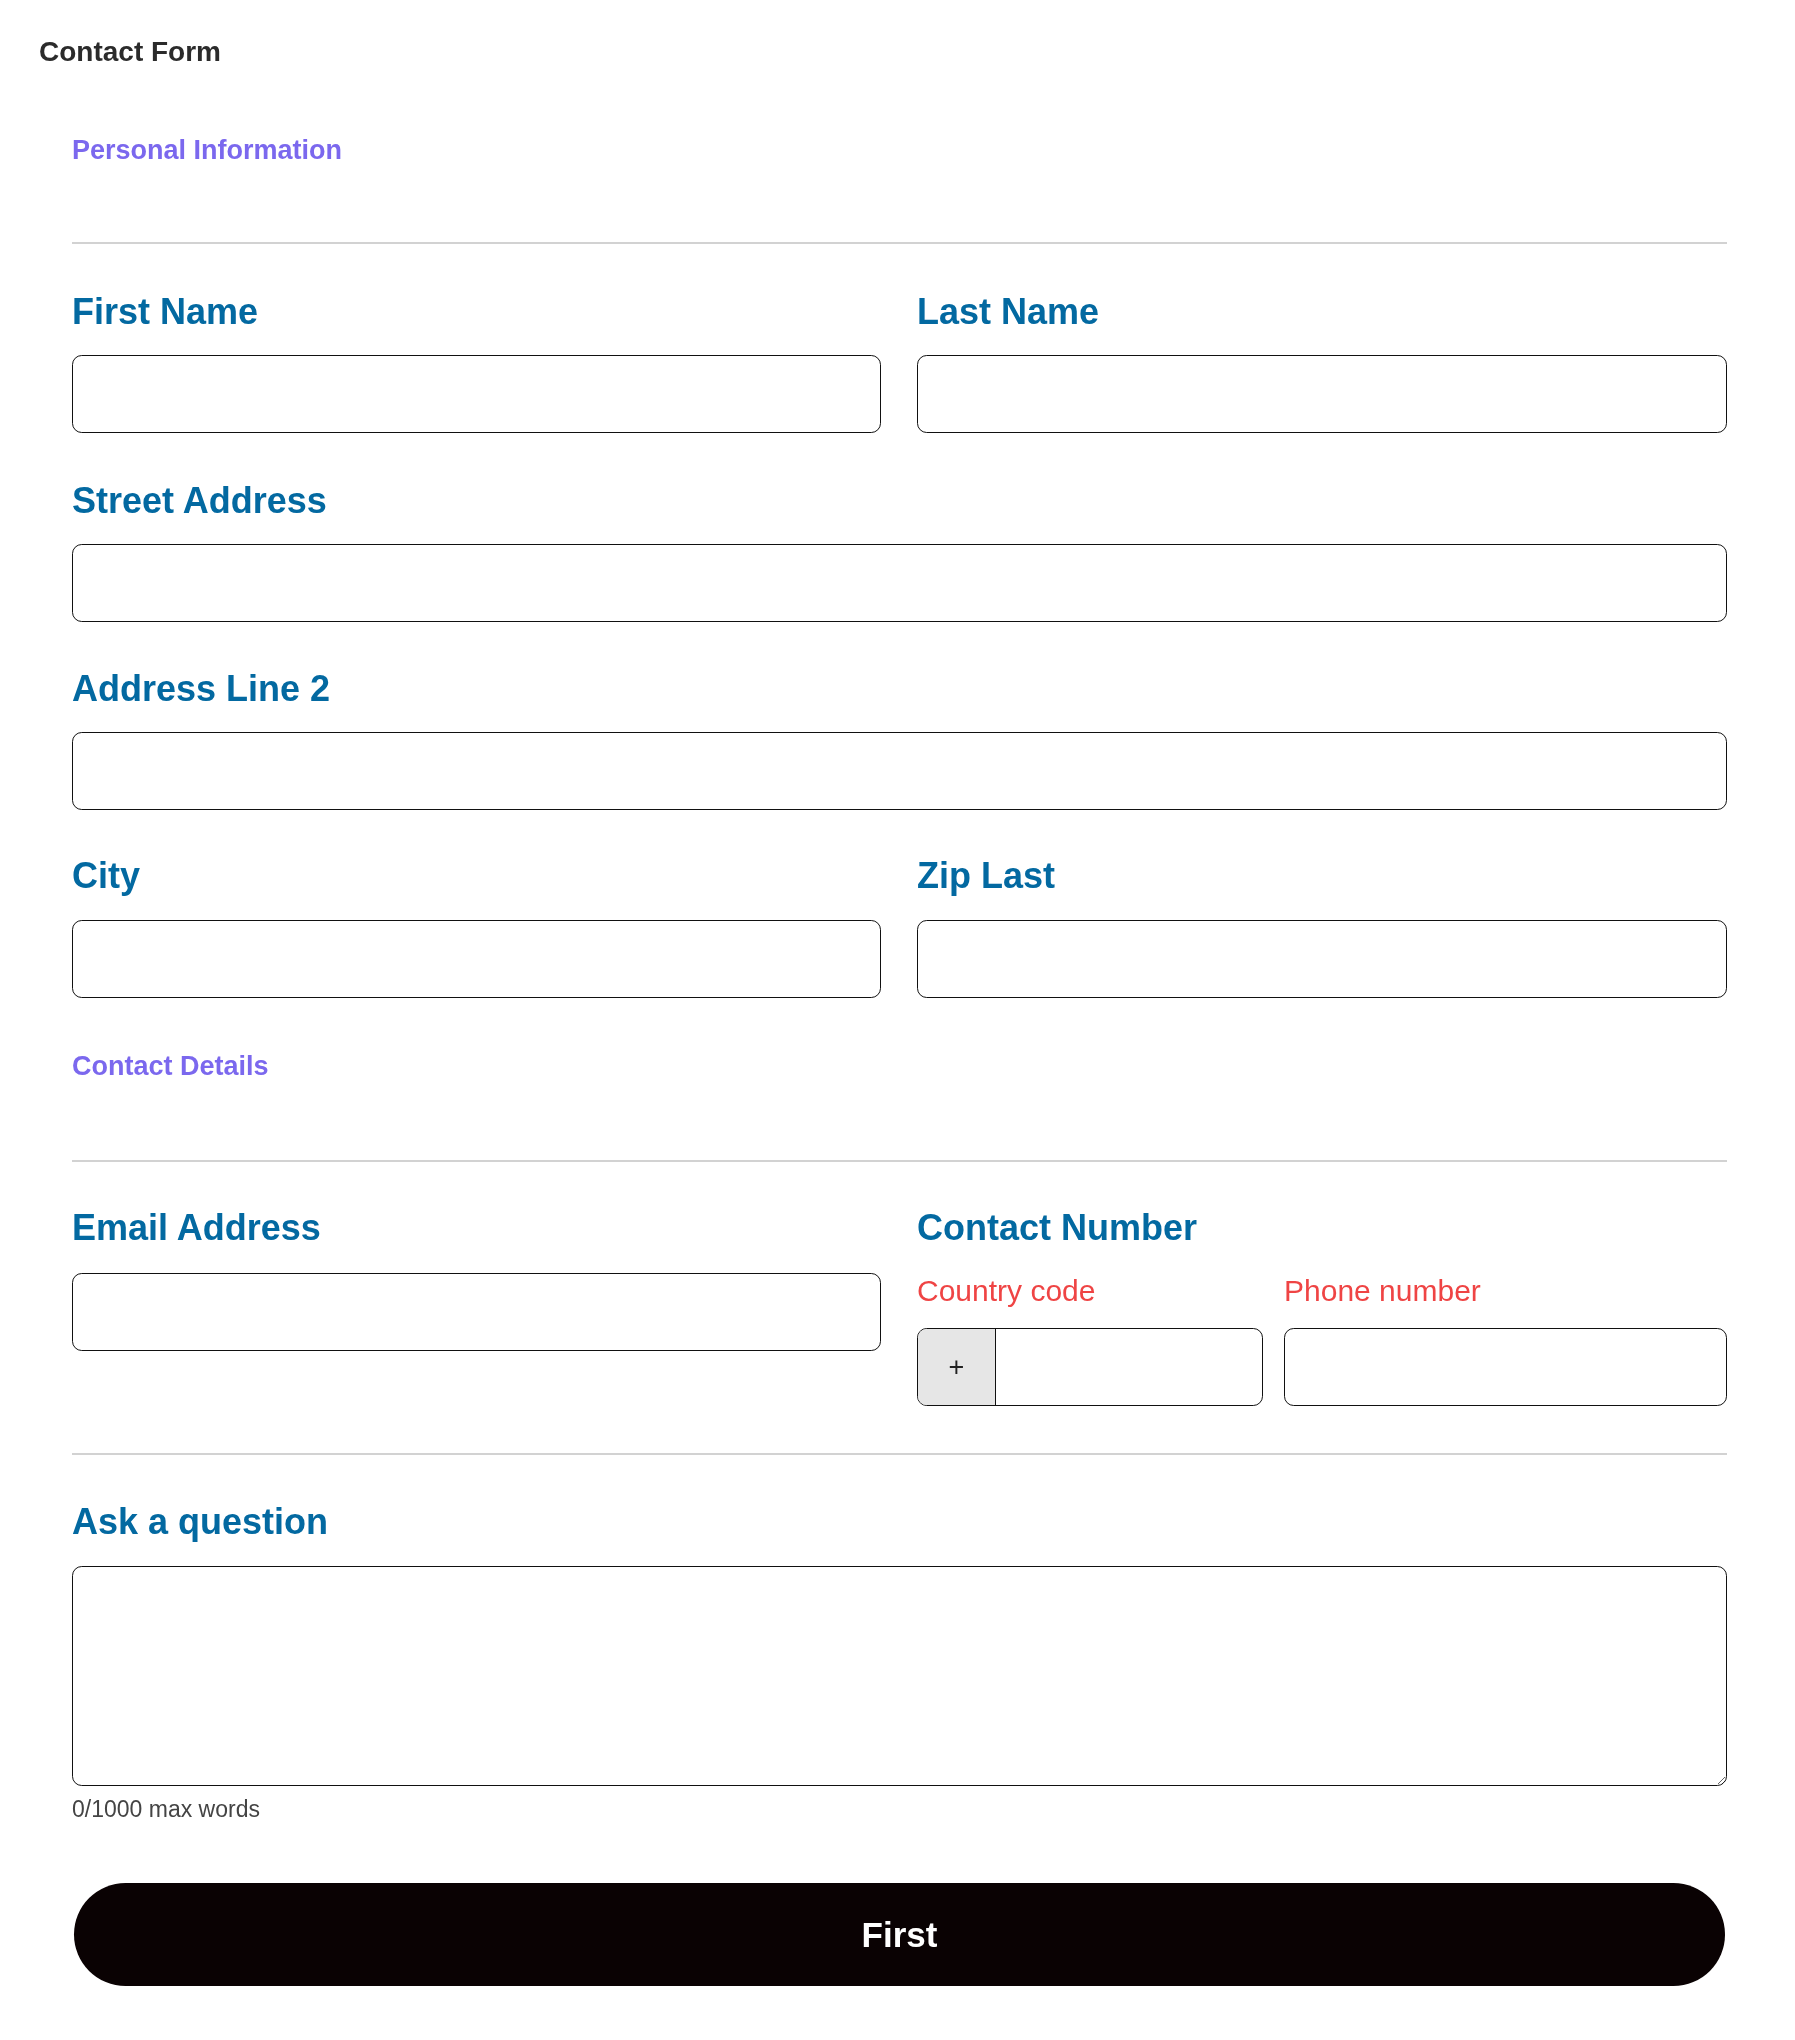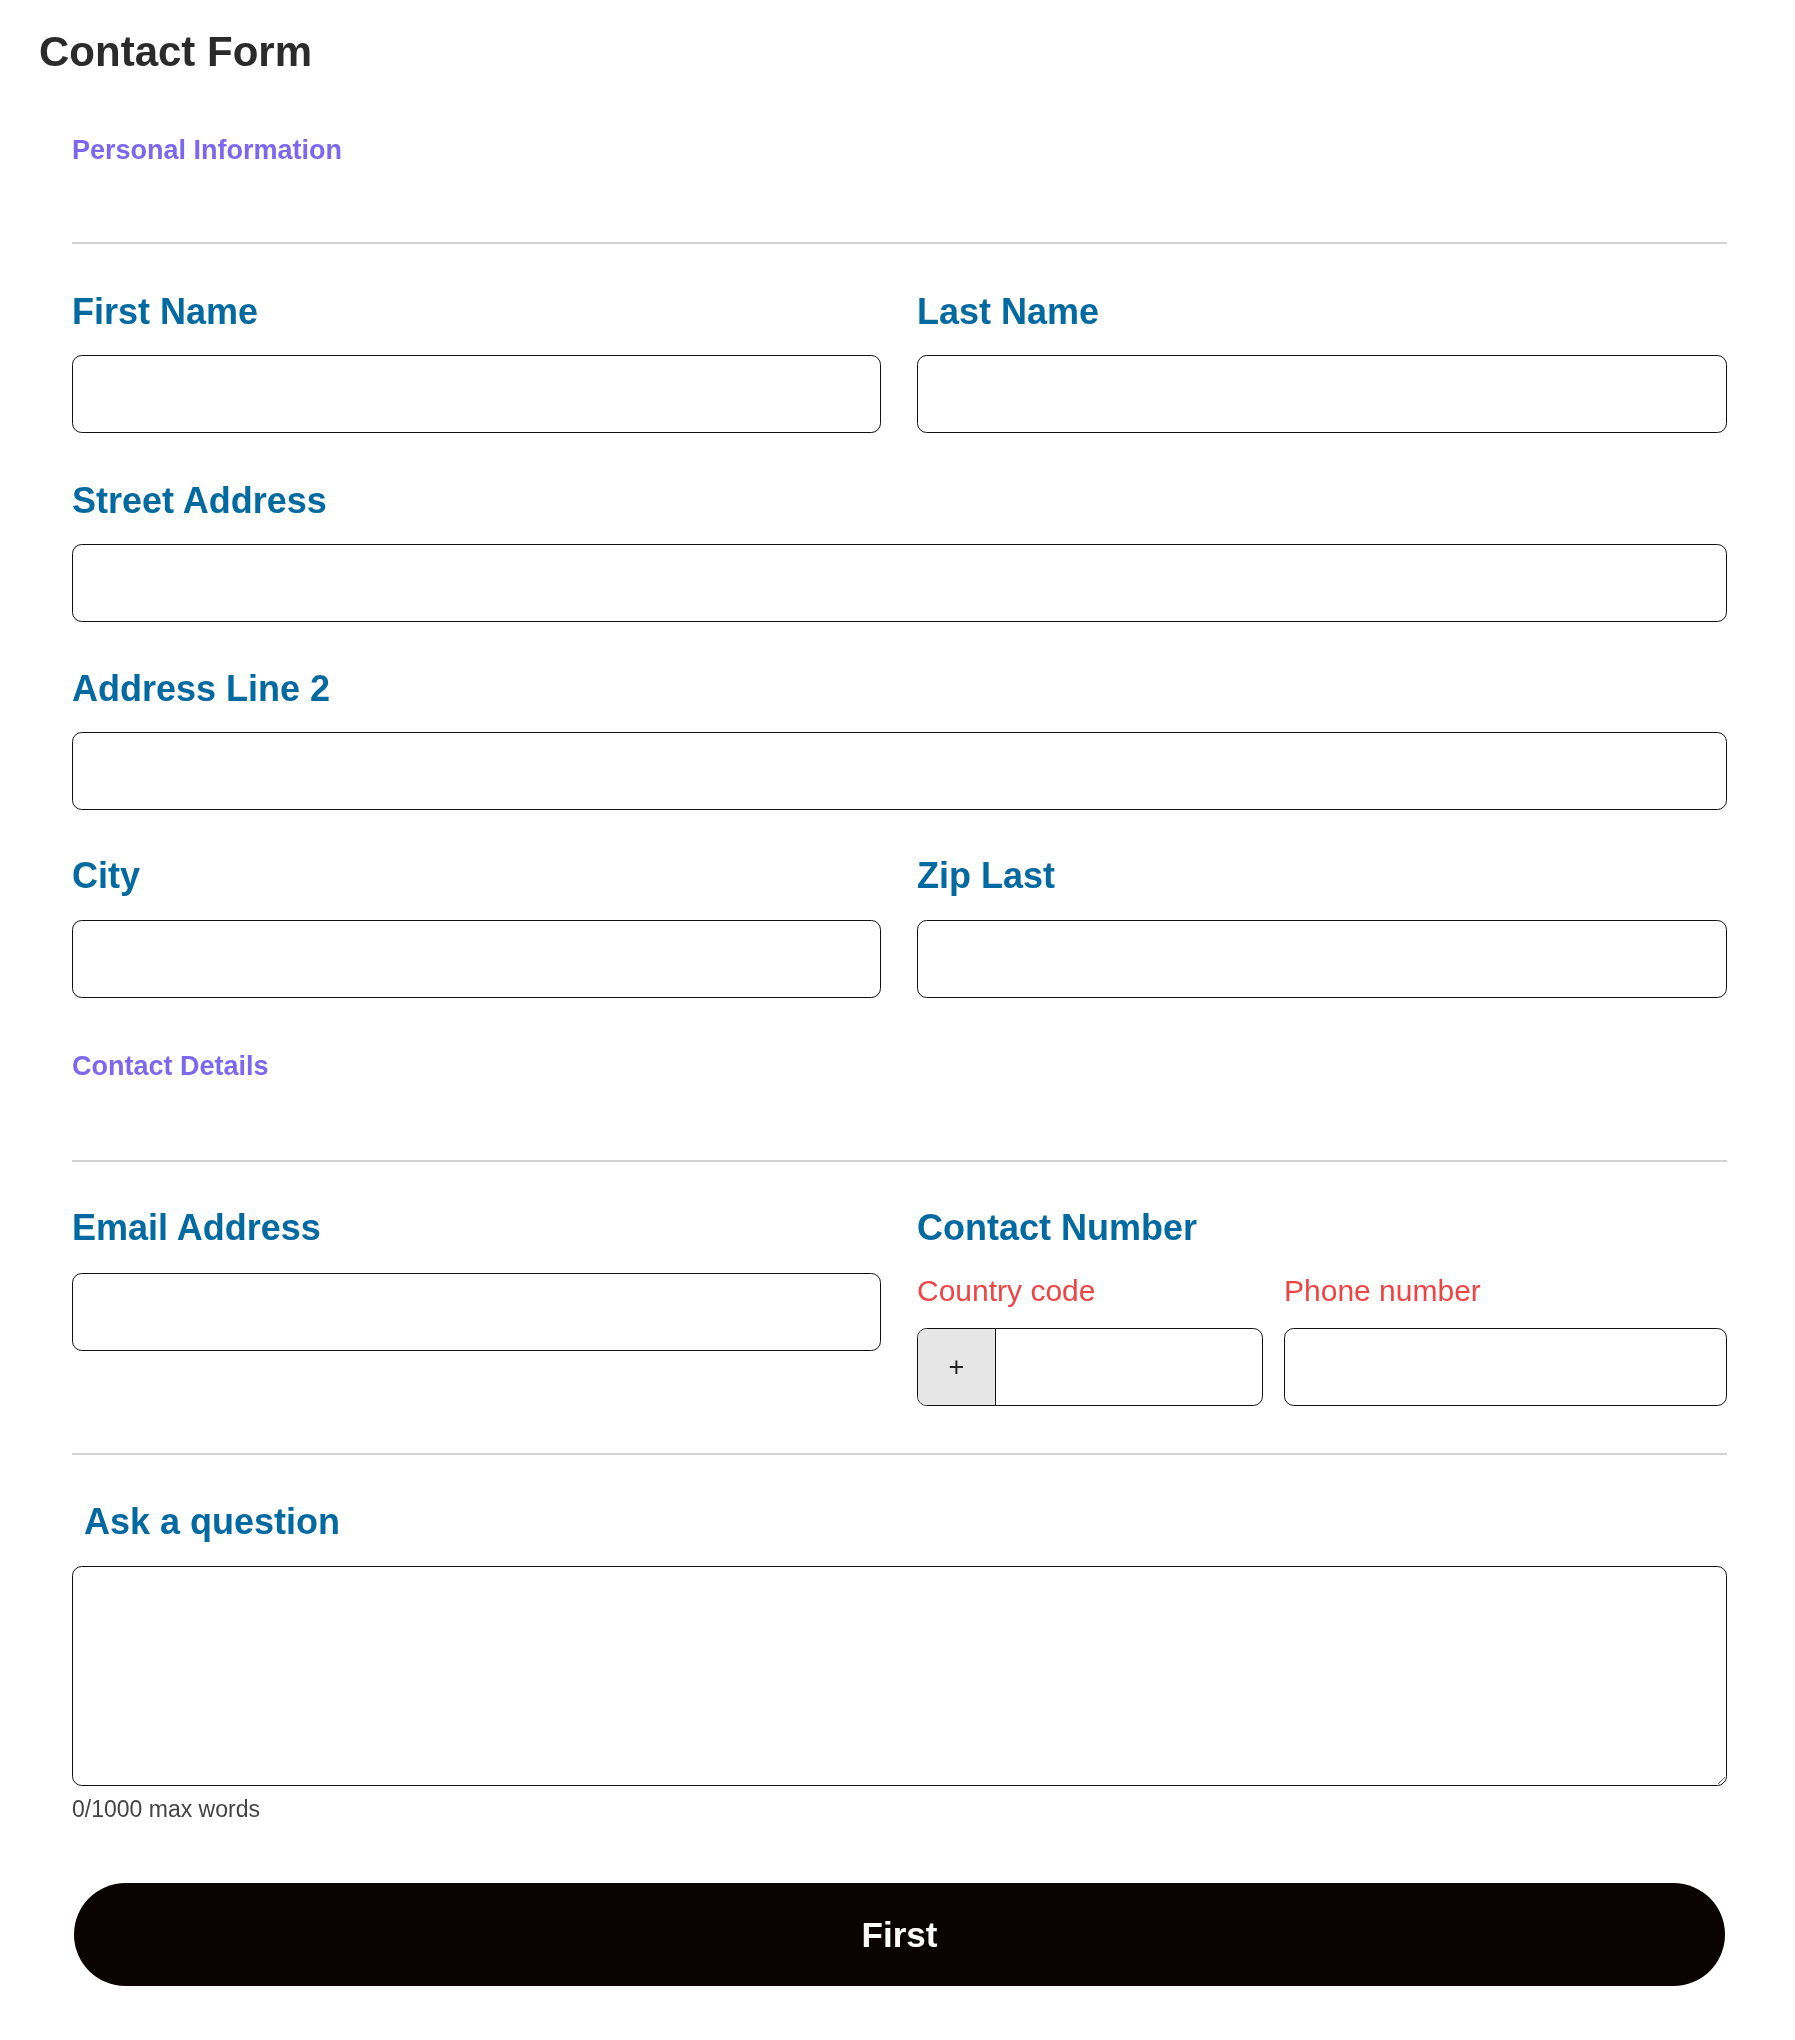--- a/index.html
+++ b/index.html
@@ -5,7 +5,7 @@
   html, body { margin:0; padding:0; background:#ffffff; }
   body { width:1796px; height:2040px; position:relative; font-family:"Liberation Sans", sans-serif; color:#0b0b0b; overflow:hidden; }
   .abs { position:absolute; }
-  .title { left:39px; top:27px; font-size:42px; font-weight:bold; color:#2b2b2b; line-height:50px; }
+  .title { left:39px; top:27px; font-size:28px; font-weight:bold; color:#2b2b2b; line-height:50px; }
   .section { left:72px; font-size:27px; font-weight:bold; color:#7b68ee; line-height:33px; }
   .divider { left:72px; width:1655px; height:1.9px; background:#d2d2d2; }
   .label { font-size:36px; font-weight:bold; color:#0369a1; line-height:35px; }

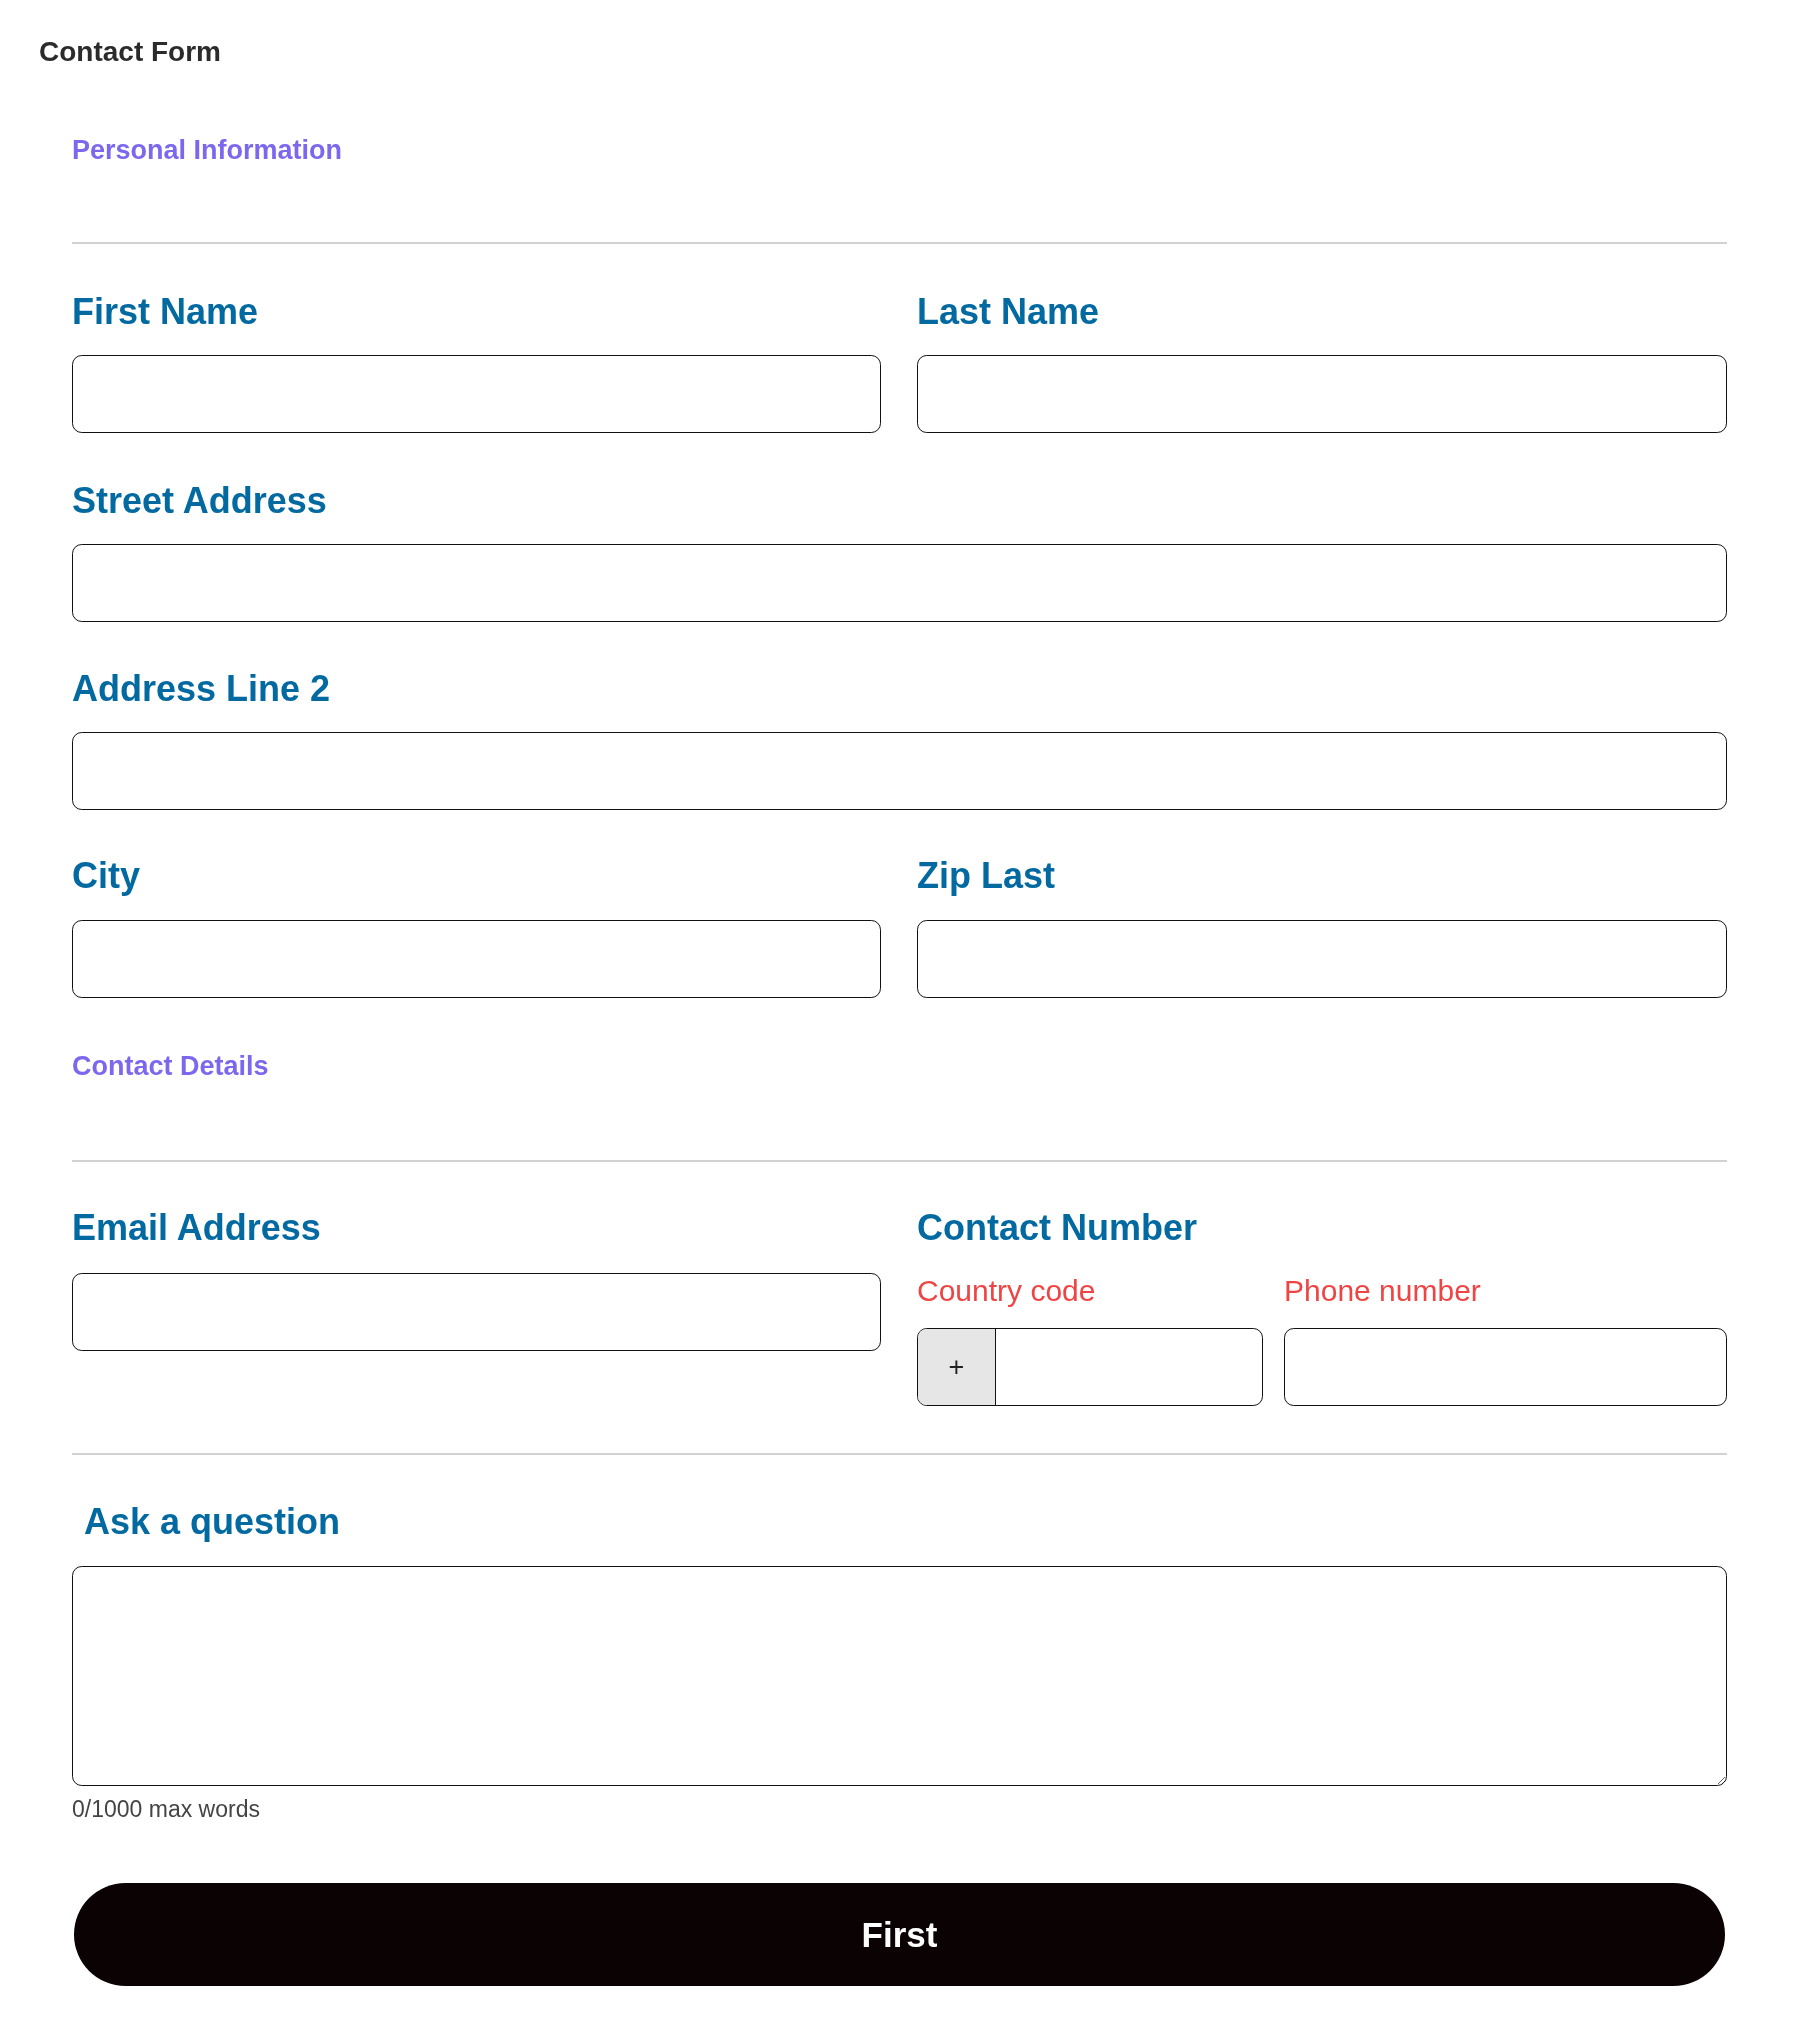--- a/index.html
+++ b/index.html
@@ -62,7 +62,7 @@
 
 <div class="abs divider" style="top:1453px;"></div>
 
-<div class="abs label" style="left:72px; top:1504px;margin-left:12px;">Ask a question</div>
+<div class="abs label" style="left:72px; top:1504px;">Ask a question</div>
 <textarea class="abs input" style="left: 72px; top: 1566px; width: 1655px;"></textarea>
 <div class="abs counter" style="top:1795px;">0/1000 max words</div>
 

